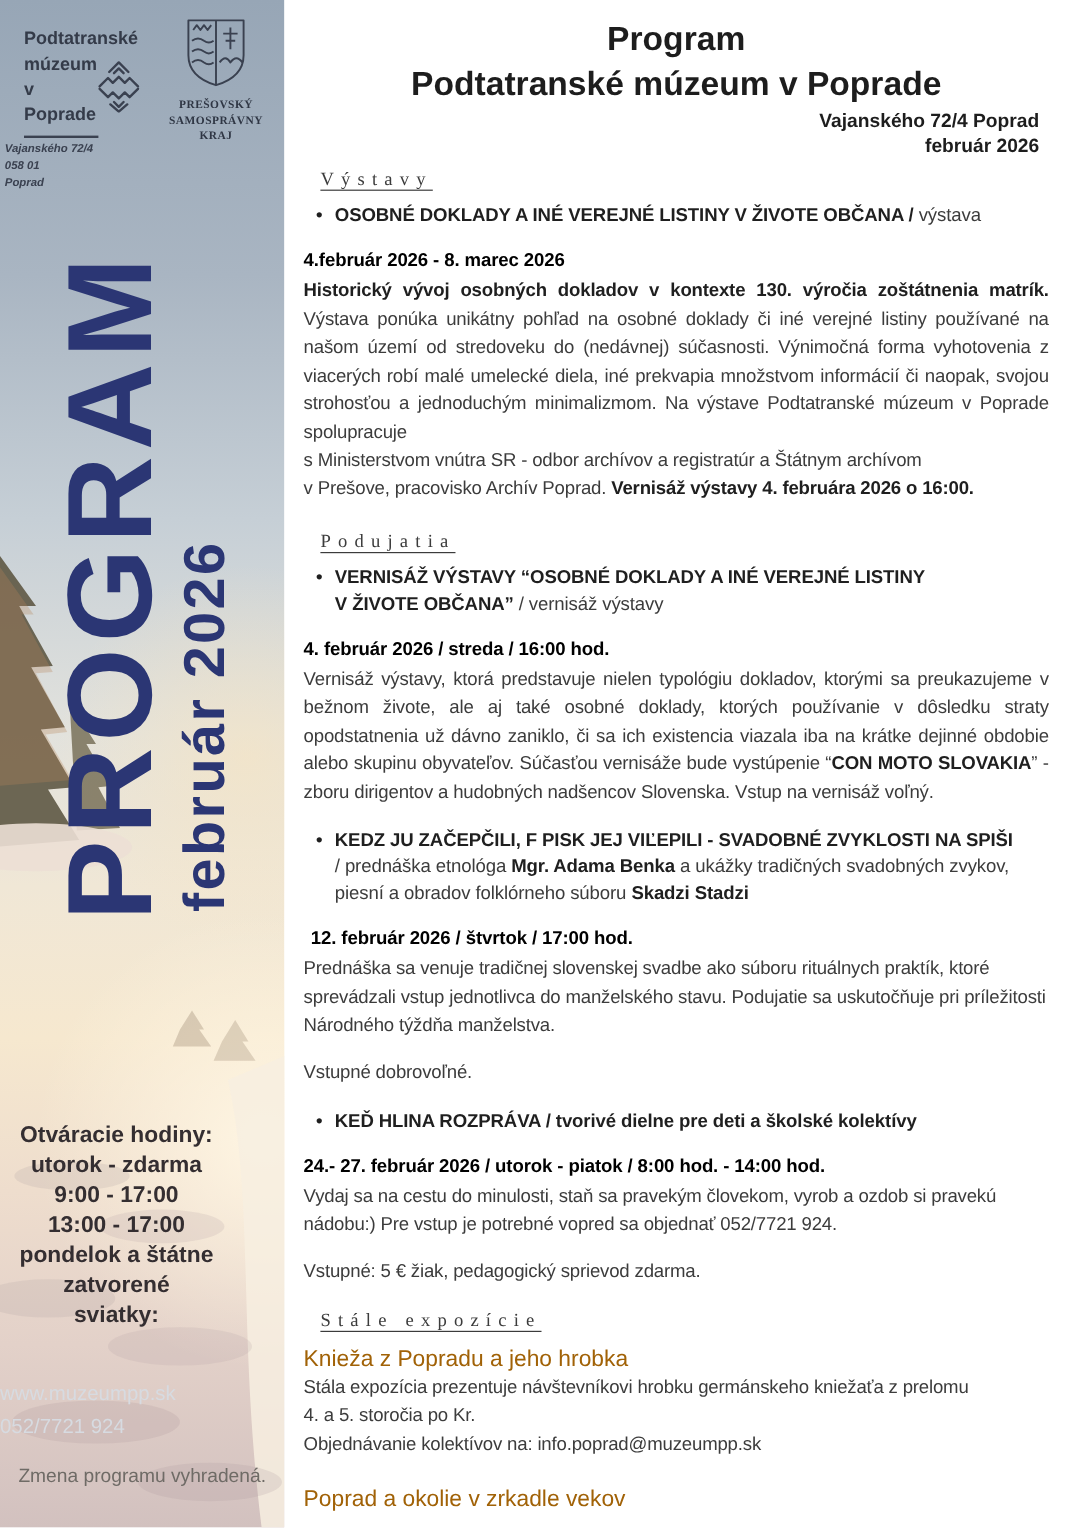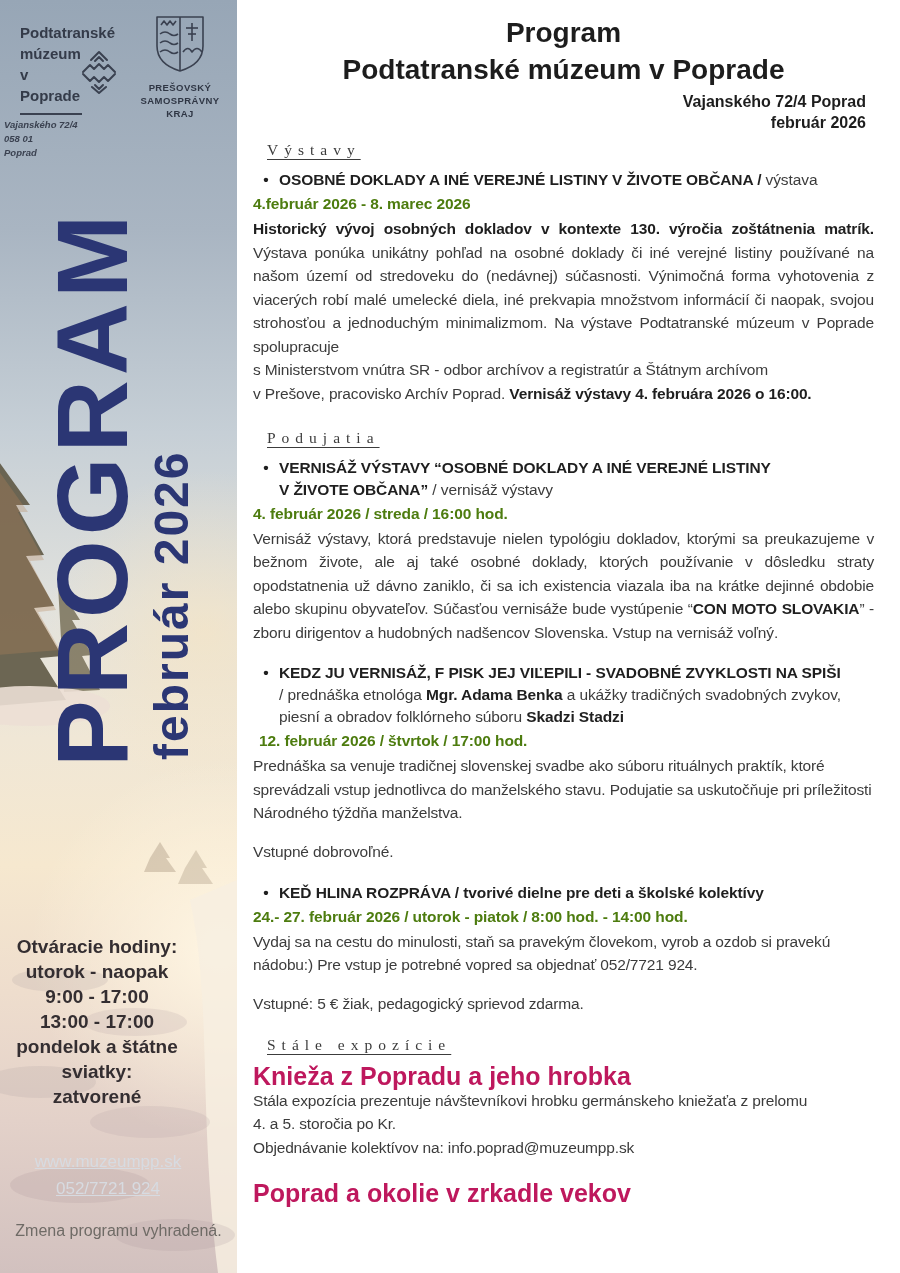--- a/index.html
+++ b/index.html
@@ -18,7 +18,7 @@
   .addr-div{position:absolute;left:20px;top:113px;width:62px;border-top:2px solid #3a4150;}
   .m-addr{position:absolute;left:4px;top:118px;font-size:9.5px;line-height:14px;font-style:italic;font-weight:bold;color:#3a4150;}
   .psk{position:absolute;left:134px;top:14px;width:92px;text-align:center;}
-  .psk-text{margin-top:3px;font-size:9.5px;line-height:13px;font-weight:bold;letter-spacing:.4px;color:#2f3644;}
+  .psk-text{margin-top:3px;font-size:9.5px;line-height:13px;font-weight:bold;letter-spacing:.4px;color:#2f3644;font-family:Liberation Serif, serif;}
   .v-program{
     position:absolute;left:36px;top:198px;height:580px;width:112px;
     writing-mode:vertical-rl;transform:rotate(180deg);

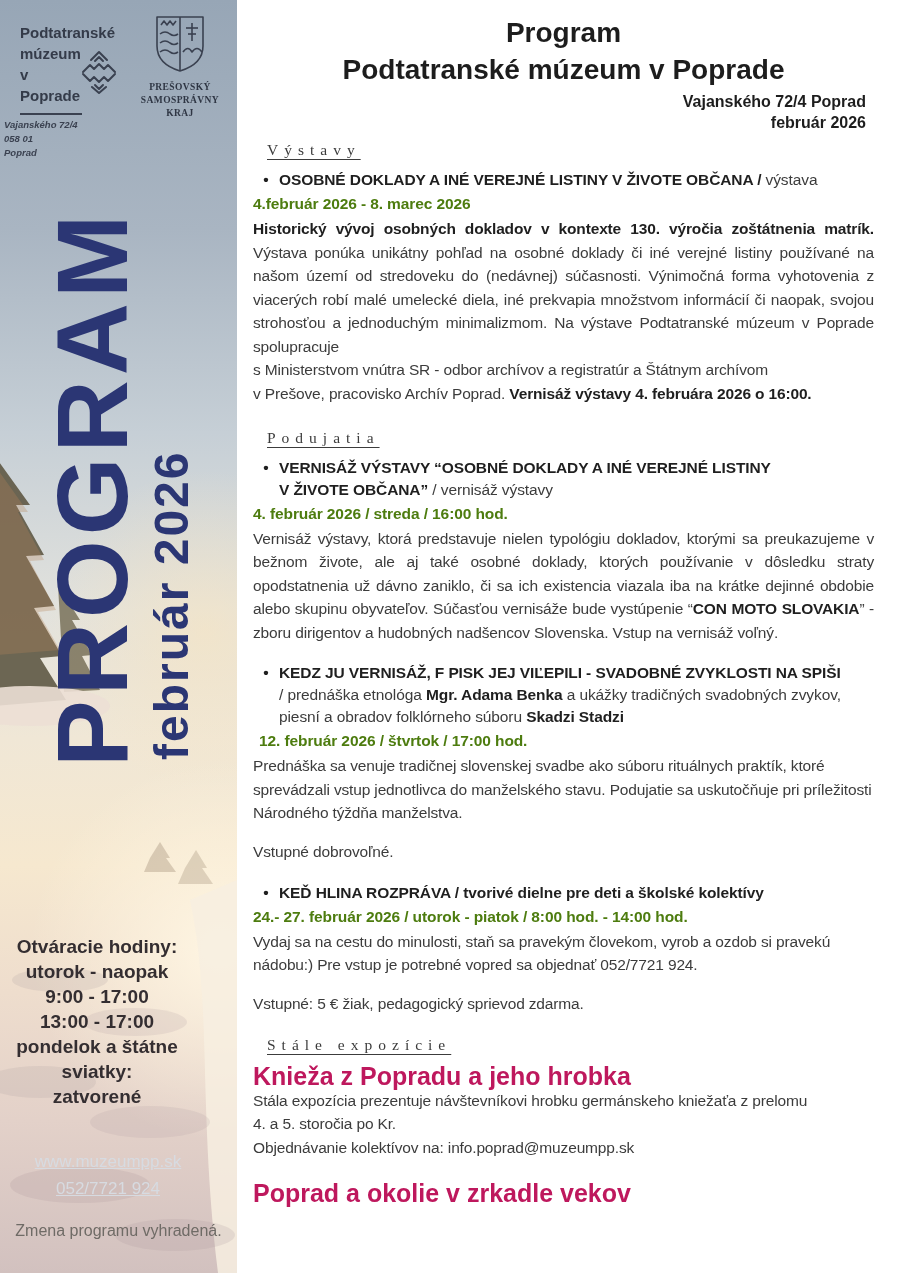--- a/index.html
+++ b/index.html
@@ -48,7 +48,7 @@
   .li .b{flex:0 0 26px;text-align:center;font-weight:bold;color:#1f1f1f;font-size:15.5px;line-height:22px;}
   .li .t{flex:1;font-weight:bold;color:#1f1f1f;font-size:15.5px;line-height:22px;letter-spacing:-0.1px;}
   .li .t .norm{font-weight:normal;color:#3c3c3c;}
-  .date-line{font-weight:bold;color:#4d7c0f;font-size:15.5px;line-height:22px;margin-top:2px;letter-spacing:-0.1px;}
+  .date-line{font-weight:bold;color:#000000;font-size:15.5px;line-height:22px;margin-top:16px;letter-spacing:-0.1px;}
   .para{font-size:15.5px;line-height:23.5px;color:#3c3c3c;text-align:justify;margin-top:2px;letter-spacing:-0.15px;}
   .para.left{text-align:left;}
   .para b{color:#1f1f1f;}

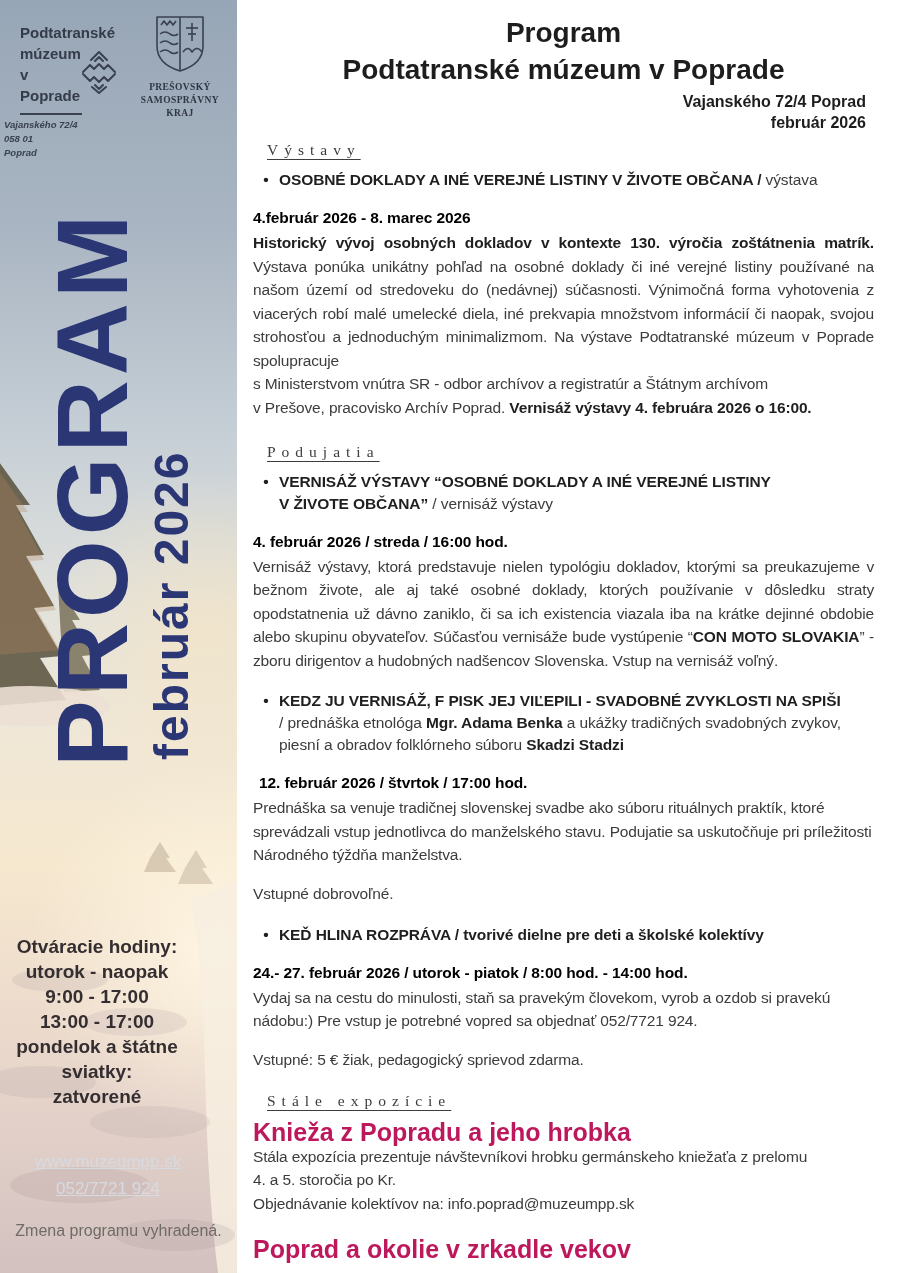--- a/index.html
+++ b/index.html
@@ -195,7 +195,7 @@
 
   <div class="li gap-lg">
     <span class="b">•</span>
-    <span class="t"><span>KEDZ JU VERNISÁŽ, F PISK JEJ VIĽEPILI - SVADOBNÉ ZVYKLOSTI NA SPIŠI</span><br><span class="norm">/ prednáška etnológa </span><span>Mgr. Adama Benka</span><span class="norm"> a ukážky tradičných svadobných zvykov, piesní a obradov folklórneho súboru </span><span>Skadzi Stadzi</span></span>
+    <span class="t"><span>KEDZ JU ZAČEPČILI, F PISK JEJ VIĽEPILI - SVADOBNÉ ZVYKLOSTI NA SPIŠI</span><br><span class="norm">/ prednáška etnológa </span><span>Mgr. Adama Benka</span><span class="norm"> a ukážky tradičných svadobných zvykov, piesní a obradov folklórneho súboru </span><span>Skadzi Stadzi</span></span>
   </div>
   <div class="date-line" style="margin-left:6px;">12. február 2026 / štvrtok / 17:00 hod.</div>
   <p class="para left">Prednáška sa venuje tradičnej slovenskej svadbe ako súboru rituálnych praktík, ktoré sprevádzali vstup jednotlivca do manželského stavu.  Podujatie sa uskutočňuje pri príležitosti Národného týždňa manželstva.</p>

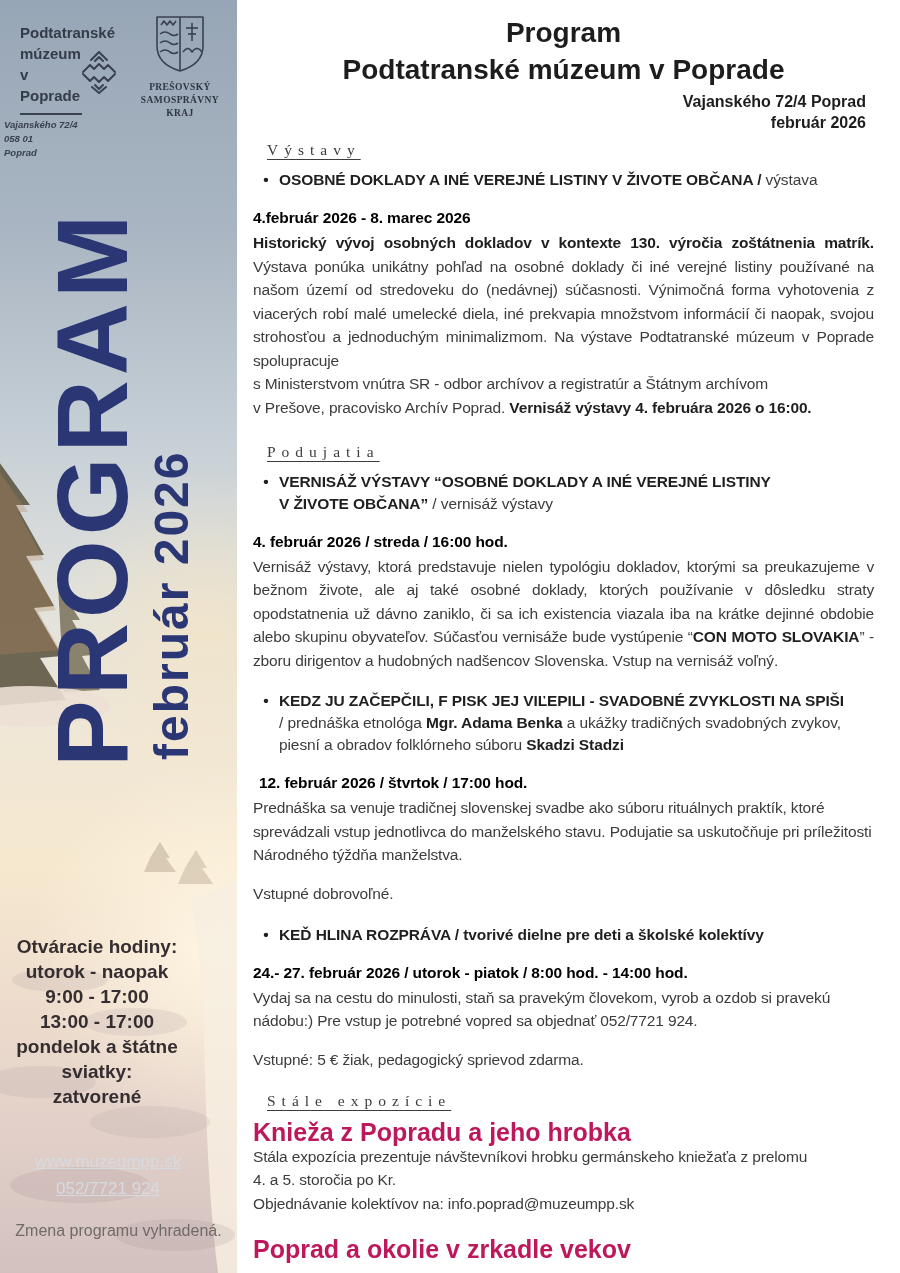--- a/index.html
+++ b/index.html
@@ -153,7 +153,7 @@
 
   <div class="hours">
     <div>Otváracie hodiny:</div>
-    <div>utorok - naopak</div>
+    <div>utorok - zdarma</div>
     <div>9:00 - 17:00</div>
     <div>13:00 - 17:00</div>
     <div>pondelok a štátne</div>

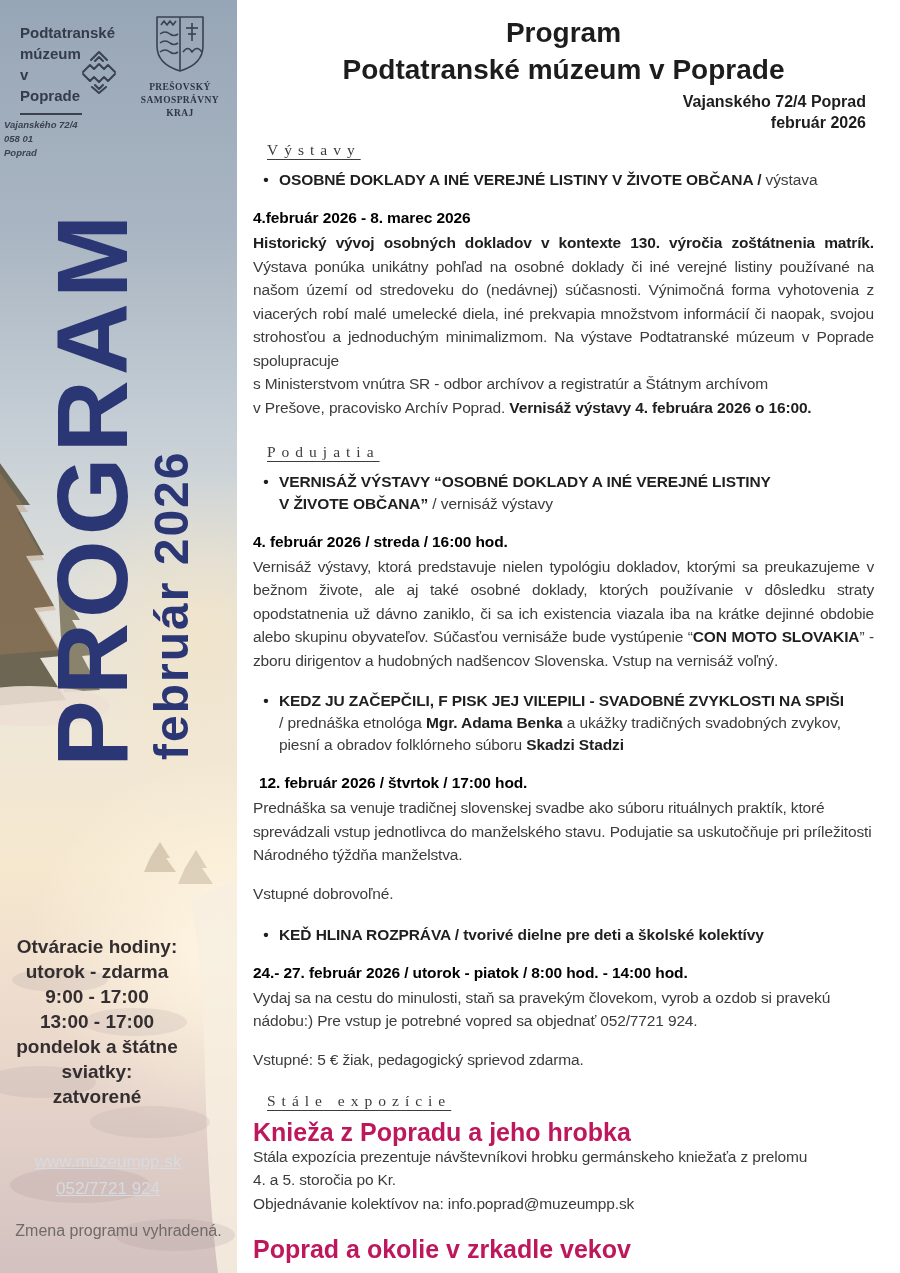--- a/index.html
+++ b/index.html
@@ -157,8 +157,8 @@
     <div>9:00 - 17:00</div>
     <div>13:00 - 17:00</div>
     <div>pondelok a štátne</div>
+    <div>zatvorené</div>
     <div>sviatky:</div>
-    <div>zatvorené</div>
   </div>
 
   <div class="contact">

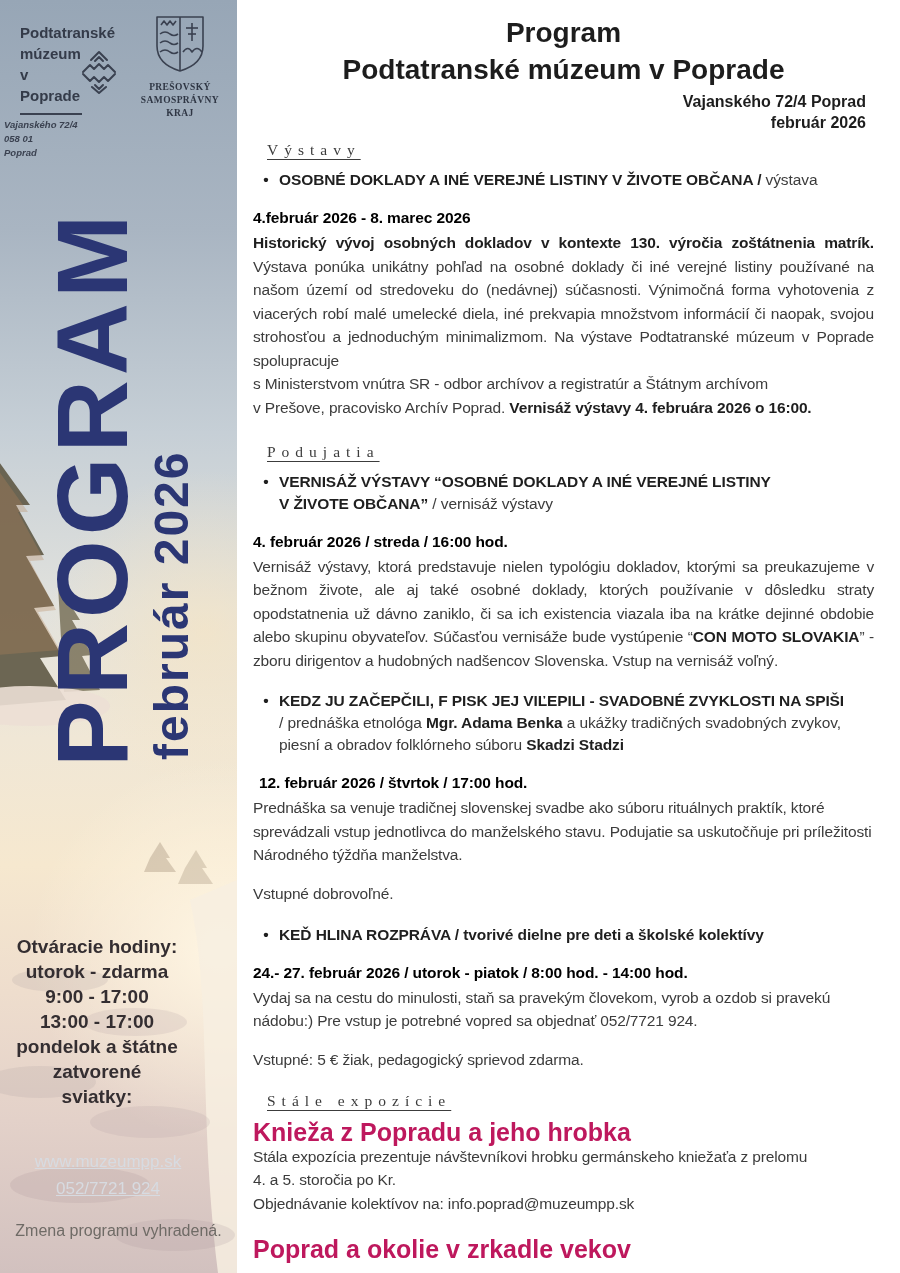--- a/index.html
+++ b/index.html
@@ -55,7 +55,7 @@
   .note-line{font-size:15.5px;line-height:23.5px;color:#3c3c3c;letter-spacing:-0.15px;}
   .gap-lg{margin-top:18px;}
   .gap-md{margin-top:12px;}
-  .expo-title{font-size:25px;line-height:25px;font-weight:bold;color:#be185d;margin-top:4px;}
+  .expo-title{font-size:19px;line-height:25px;font-weight:normal;color:#a16207;margin-top:4px;}
   .expo-desc{font-size:15.5px;line-height:23.5px;color:#3c3c3c;letter-spacing:-0.15px;max-width:560px;}
 </style>
 </head>

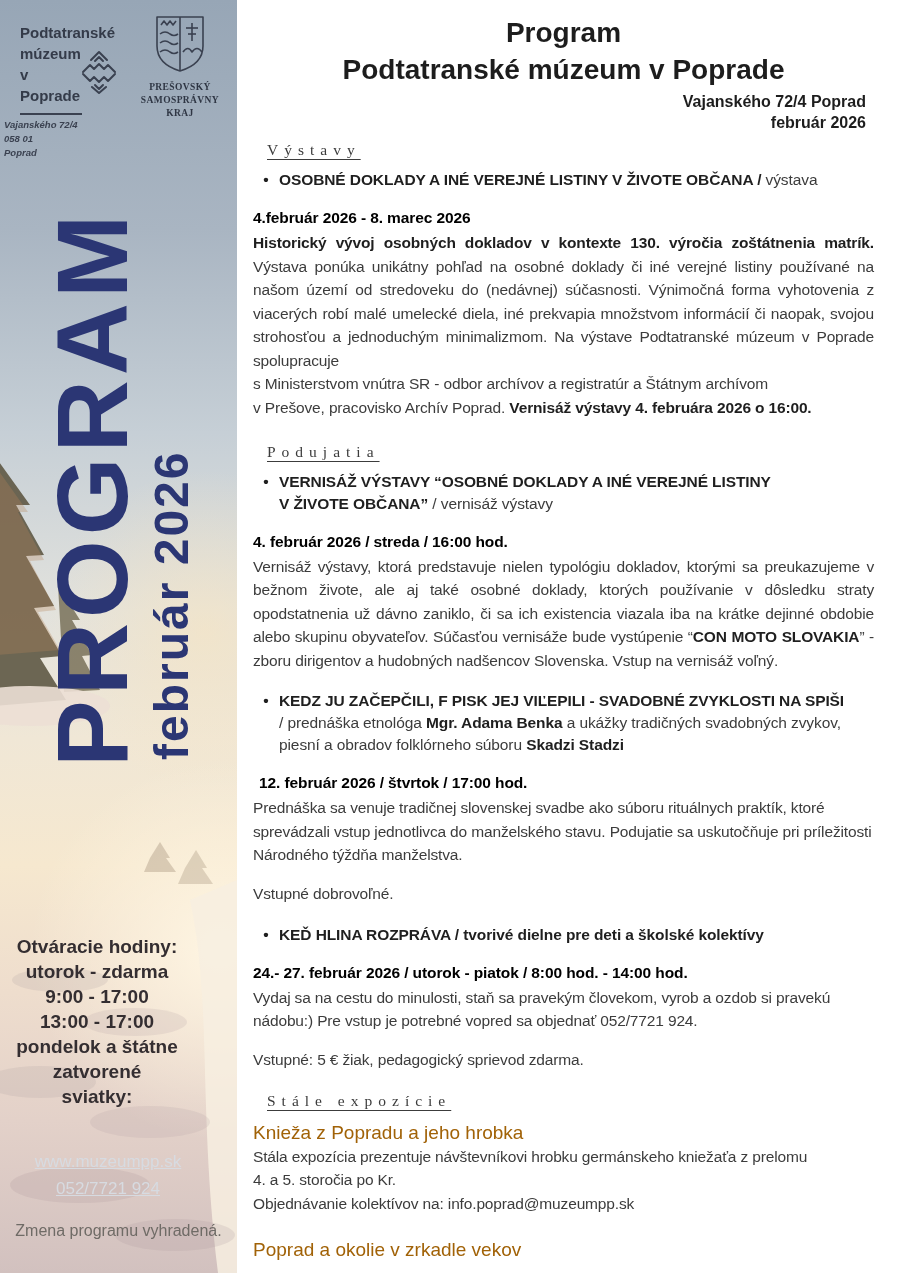--- a/index.html
+++ b/index.html
@@ -33,8 +33,8 @@
   }
   .hours{position:absolute;left:0;top:934px;width:194px;text-align:center;
     font-size:19px;line-height:25px;font-weight:bold;color:#342e31;}
-  .contact{position:absolute;left:0;top:1148px;width:216px;text-align:center;
-    font-size:17px;line-height:27px;color:#d7dbe1;text-decoration:underline;}
+  .contact{position:absolute;left:0;top:1148px;width:216px;
+    font-size:17px;line-height:27px;color:#d7dbe1;}
   .side-footer{position:absolute;left:0;top:1222px;width:237px;text-align:center;
     font-size:16px;color:#6f6b66;}
   

